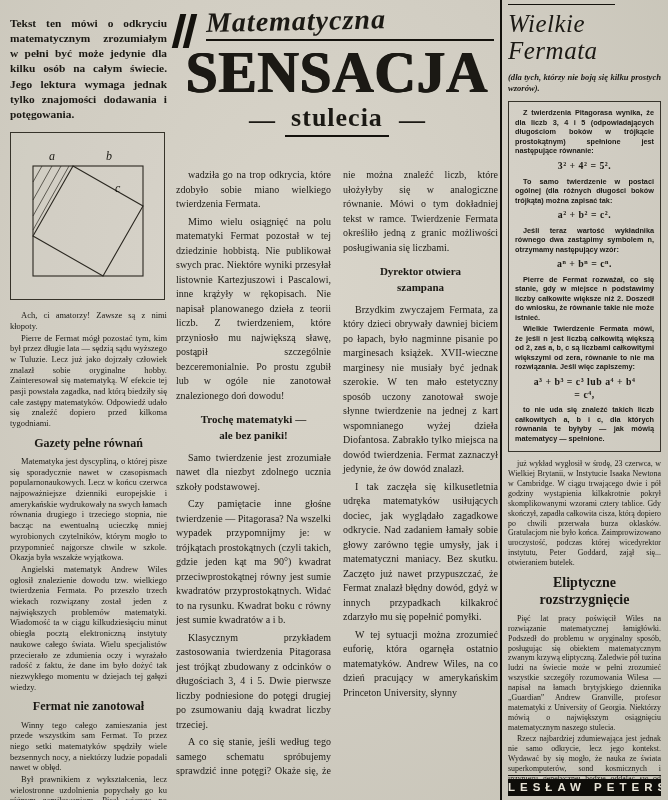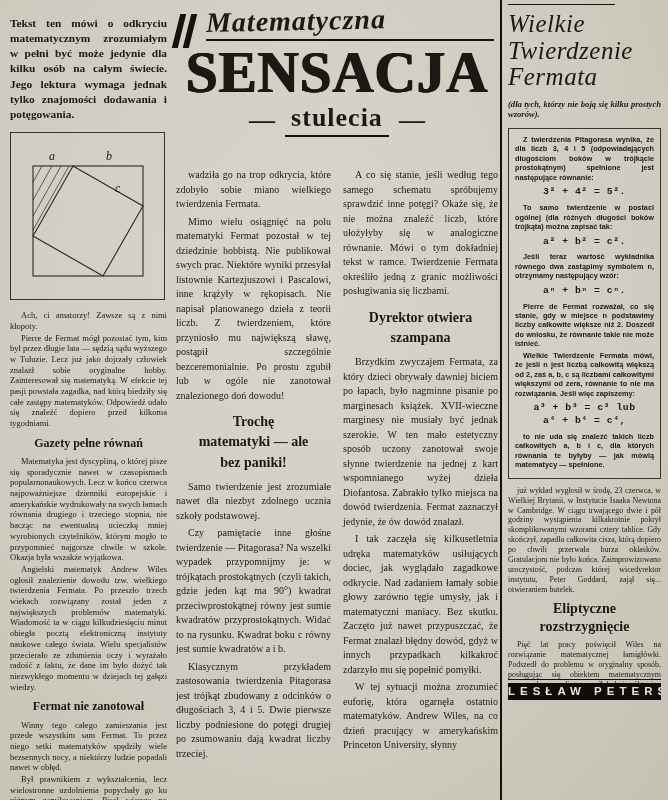--- a/index.html
+++ b/index.html
@@ -47,7 +47,7 @@
   .middle .shead{font-size:14px;margin:9px 20px 7px;}
 
   
-  .col4{position:absolute;left:508px;top:0;width:153px;height:700px;overflow:hidden;}
+  .col4{position:absolute;left:508px;top:0;width:153px;height:796px;overflow:hidden;}
   .sb-toprule{height:1px;background:#14120d;margin:4px 46px 6px 0;}
   .sb-title div{font-style:italic;font-size:25px;line-height:1.06;letter-spacing:.5px;}
   .sb-sub{font-weight:bold;font-style:italic;font-size:8.6px;line-height:1.25;margin:8px 0;text-align:justify;}

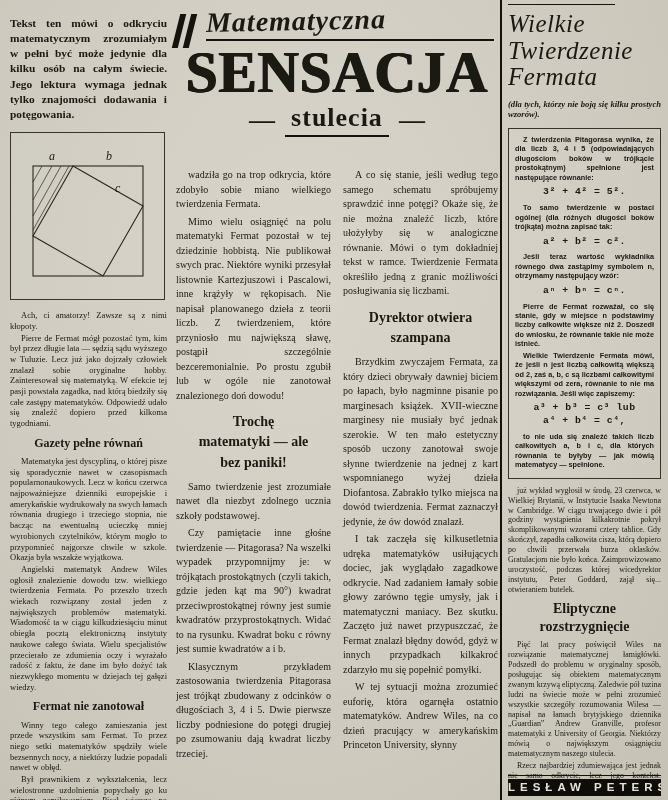--- a/index.html
+++ b/index.html
@@ -135,7 +135,6 @@
     <div class="sb-toprule"></div>
     <div class="sb-title">
       <div>Wielkie</div>
-      <div>Twierdzenie</div>
       <div>Fermata</div>
     </div>
     <div class="sb-sub">(dla tych, którzy nie boją się kilku prostych wzorów).</div>

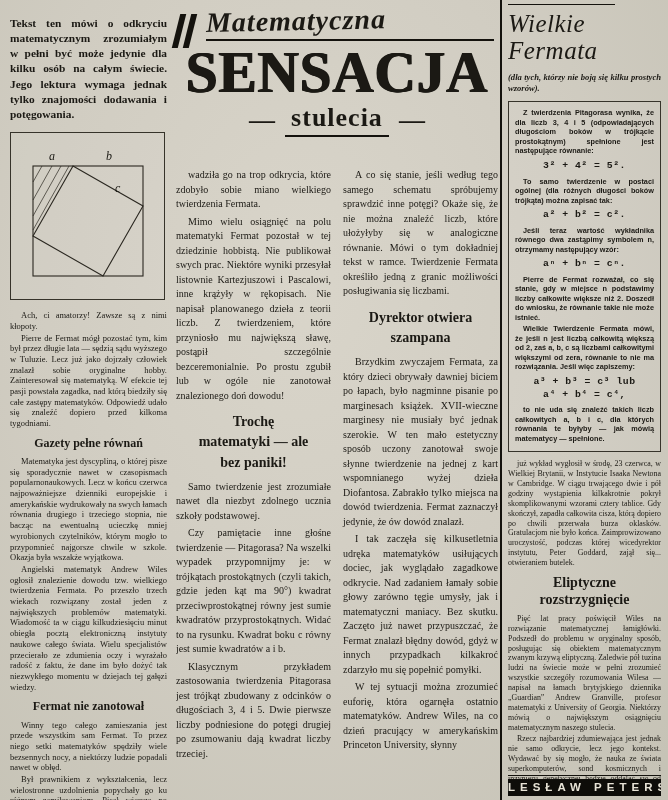--- a/index.html
+++ b/index.html
@@ -54,7 +54,7 @@
   .sbox{border:1px solid #36332a;padding:6px;background:rgba(255,255,255,0.05);
         font-family:"Liberation Sans",sans-serif;font-weight:bold;font-size:7.3px;line-height:1.3;}
   .sbox .para{text-indent:8px;margin-bottom:2px;}
-  .sbox .formula{font-family:Liberation Mono, monospace;font-size:9.8px;margin:4px 16px;}
+  .sbox .formula{font-family:Liberation Serif, serif;font-size:9.8px;margin:4px 16px;}
   .c4body{font-size:7.9px;line-height:1.25;margin-top:7px;}
   .c4body .para{margin-bottom:2px;text-indent:9px;}
   .c4body .shead{font-size:14px;margin:6px 0 5px;}

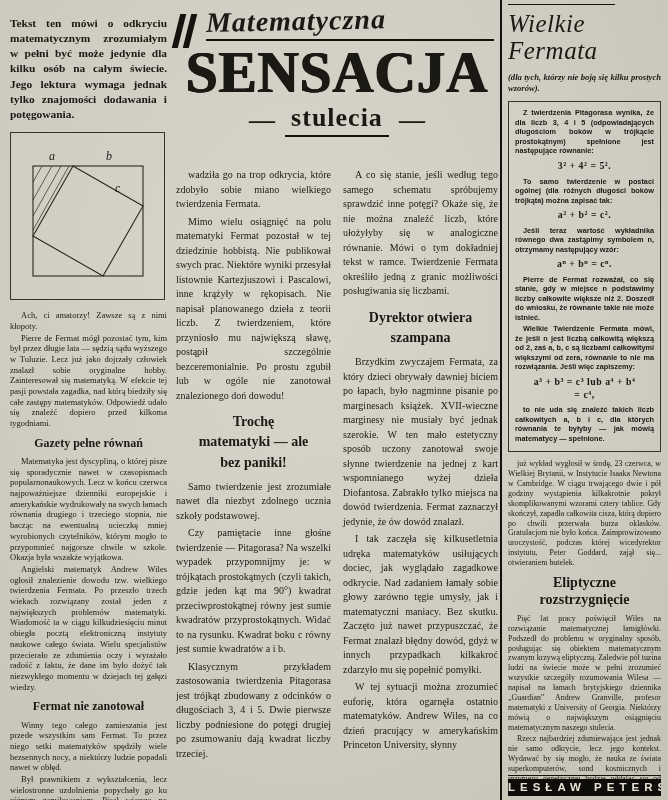--- a/index.html
+++ b/index.html
@@ -44,7 +44,7 @@
   .middle{position:absolute;left:176px;top:168px;width:322px;height:622px;overflow:hidden;
           column-count:2;column-gap:12px;column-fill:auto;font-size:10px;line-height:1.45;font-family:Liberation Serif, serif;}
   .middle .para{margin-bottom:3px;text-indent:12px;}
-  .middle .shead{font-size:14px;margin:9px 20px 7px;}
+  .middle .shead{font-size:11px;margin:9px 20px 7px;}
 
   
   .col4{position:absolute;left:508px;top:0;width:153px;height:796px;overflow:hidden;}

